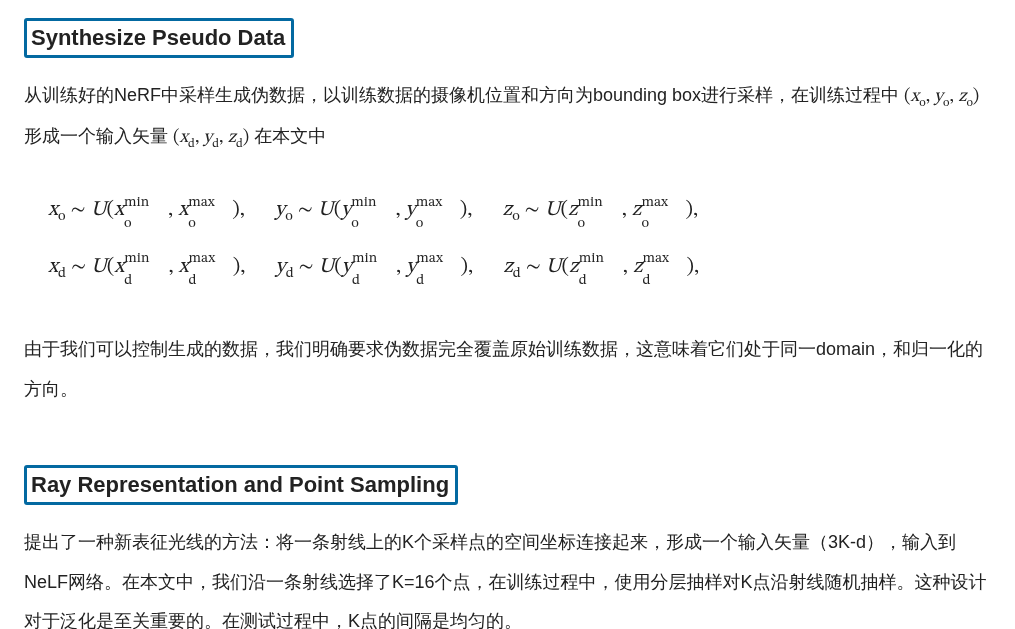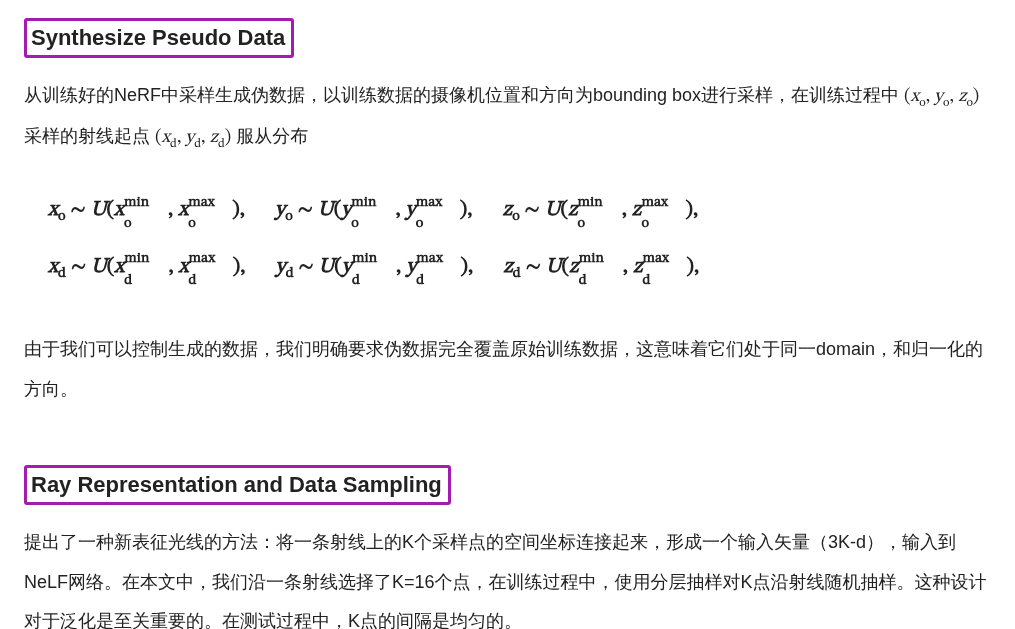--- a/index.html
+++ b/index.html
@@ -17,7 +17,7 @@
       display: inline-block;
       font-weight: 700;
       font-size: 22px;
-      border: 3px solid #a21caf;
+      border: 3px solid #0369a1;
       border-radius: 3px;
       padding: 0px 6px 1px 4px;
       margin-bottom: 18px;

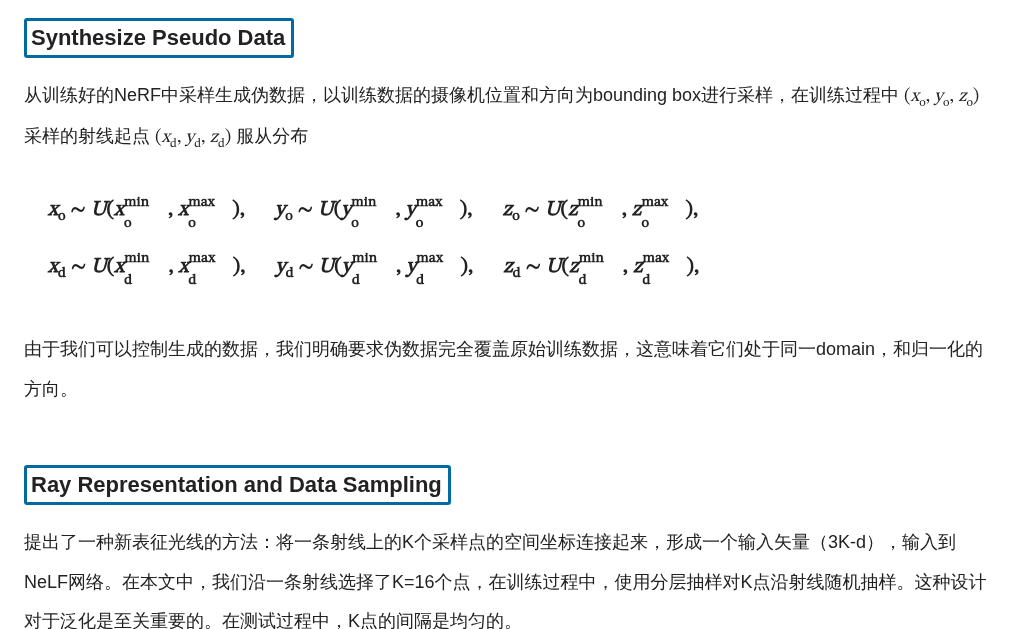--- a/index.html
+++ b/index.html
@@ -62,7 +62,7 @@
 <div class="para">
   <span>从训练好的NeRF中采样生成伪数据，以训练数据的摄像机位置和方向为bounding box进行采样，在训练过程中 </span>
   <span class="inline-math">(<span class="var">x</span><sub>o</sub>, <span class="var">y</span><sub>o</sub>, <span class="var">z</span><sub>o</sub>)</span>
-  <span> 采样的射线起点 </span>
+  <span> 形成一个输入矢量 </span>
   <span class="inline-math">(<span class="var">x</span><sub>d</sub>, <span class="var">y</span><sub>d</sub>, <span class="var">z</span><sub>d</sub>)</span>
   <span> 服从分布</span>
 </div>

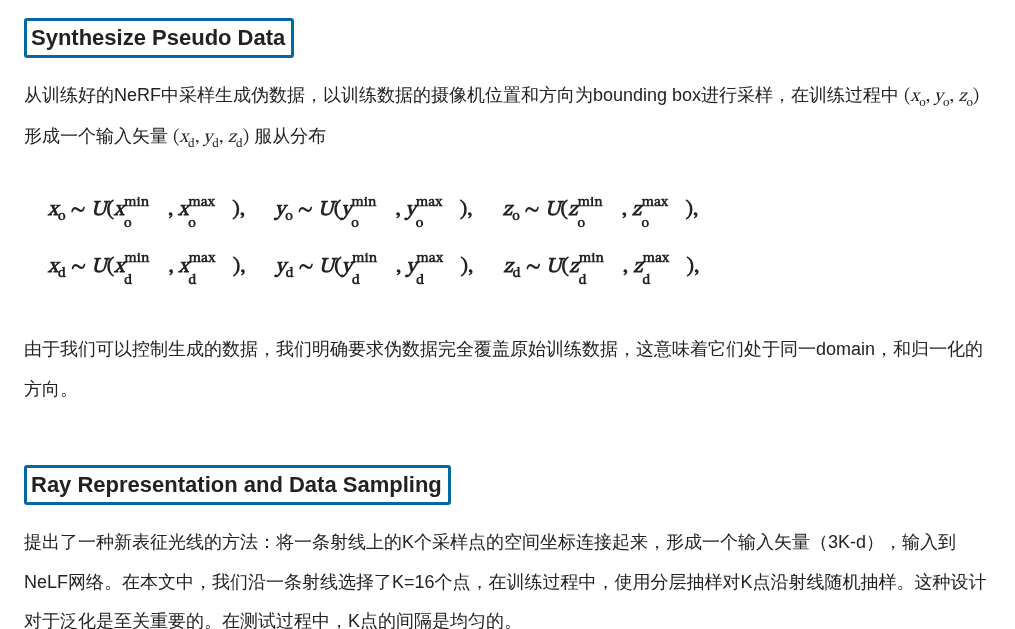--- a/index.html
+++ b/index.html
@@ -64,7 +64,7 @@
   <span class="inline-math">(<span class="var">x</span><sub>o</sub>, <span class="var">y</span><sub>o</sub>, <span class="var">z</span><sub>o</sub>)</span>
   <span> 形成一个输入矢量 </span>
   <span class="inline-math">(<span class="var">x</span><sub>d</sub>, <span class="var">y</span><sub>d</sub>, <span class="var">z</span><sub>d</sub>)</span>
-  <span> 服从分布</span>
+  <span> 在本文中</span>
 </div>
 
 <div class="formula-block">

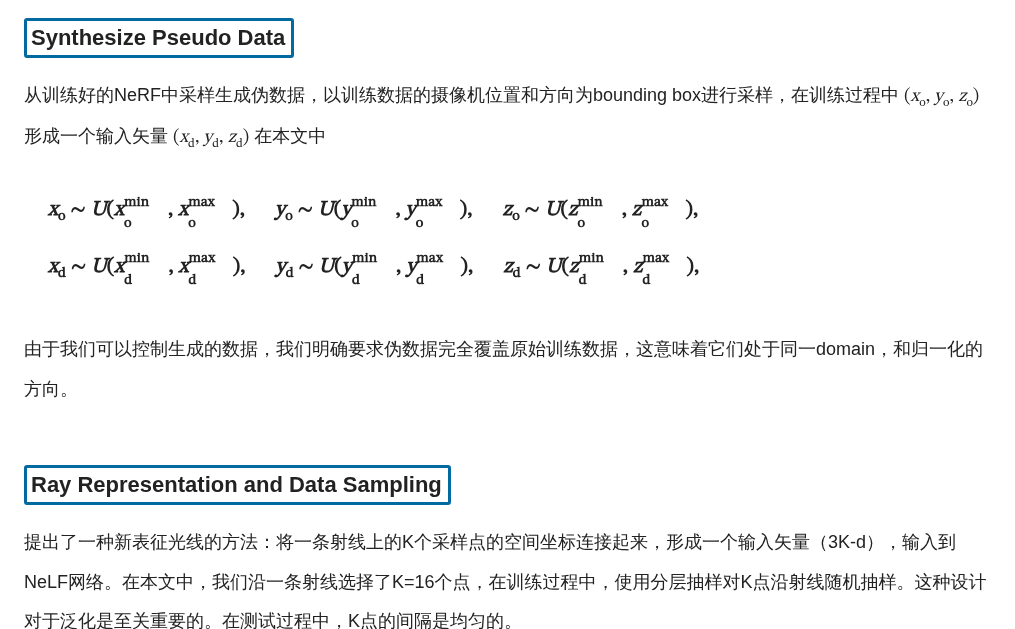--- a/index.html
+++ b/index.html
@@ -34,7 +34,6 @@
       padding: 8px 0 8px 24px;
       margin-bottom: 24px;
       white-space: nowrap;
-      font-weight: bold;
     }
     .formula-line { margin-bottom: 6px; }
     .inline-math {

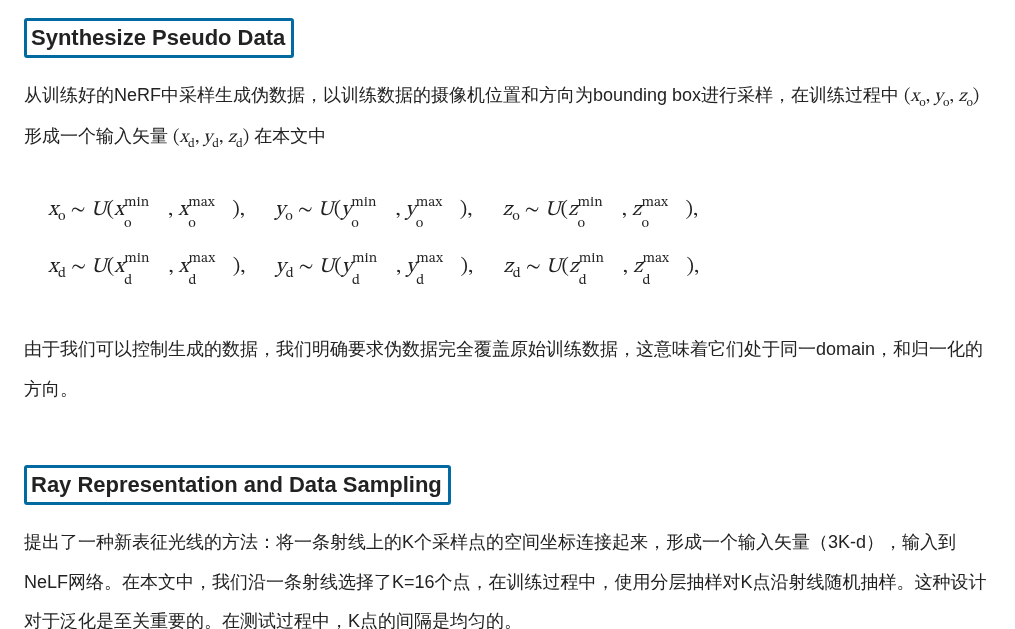--- a/index.html
+++ b/index.html
@@ -84,7 +84,7 @@
 <div class="section-gap"></div>
 
 <div>
-  <div class="heading">Ray Representation and Data Sampling</div>
+  <div class="heading">Ray Representation and Point Sampling</div>
 </div>
 
 <div class="para">提出了一种新表征光线的方法：将一条射线上的K个采样点的空间坐标连接起来，形成一个输入矢量（3K-d），输入到NeLF网络。在本文中，我们沿一条射线选择了K=16个点，在训练过程中，使用分层抽样对K点沿射线随机抽样。这种设计对于泛化是至关重要的。在测试过程中，K点的间隔是均匀的。</div>

